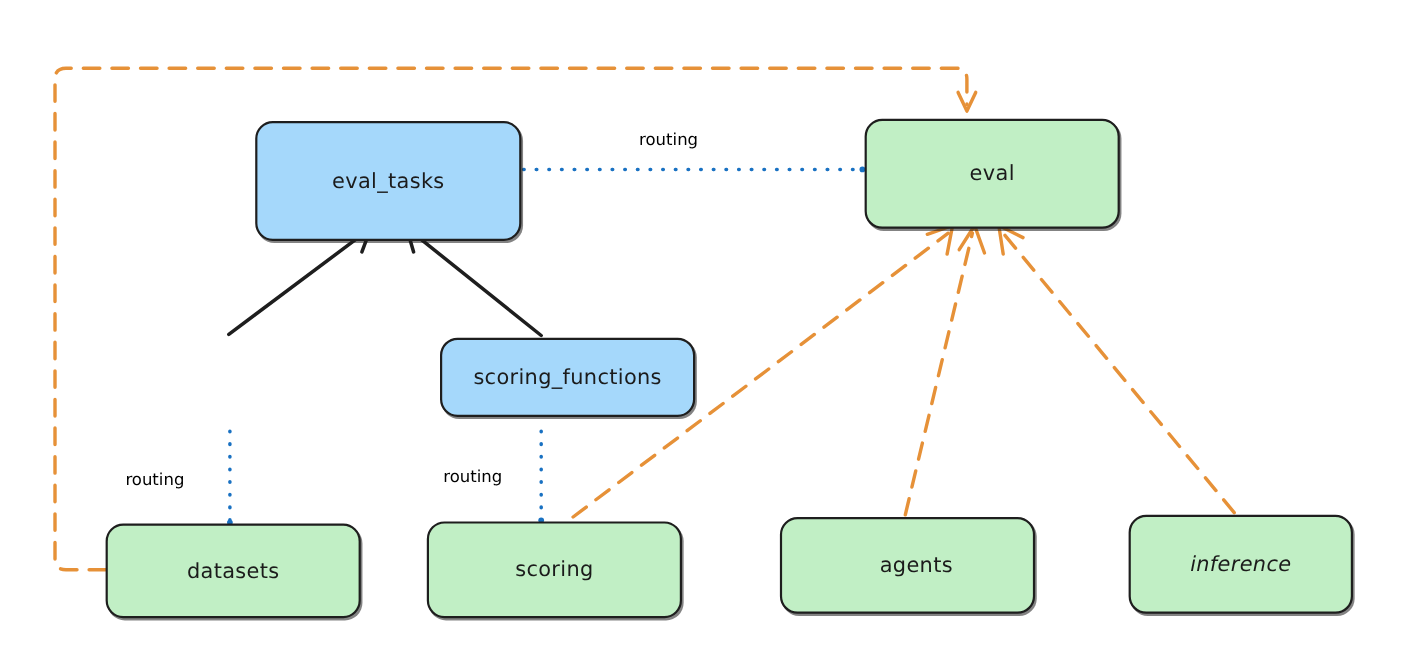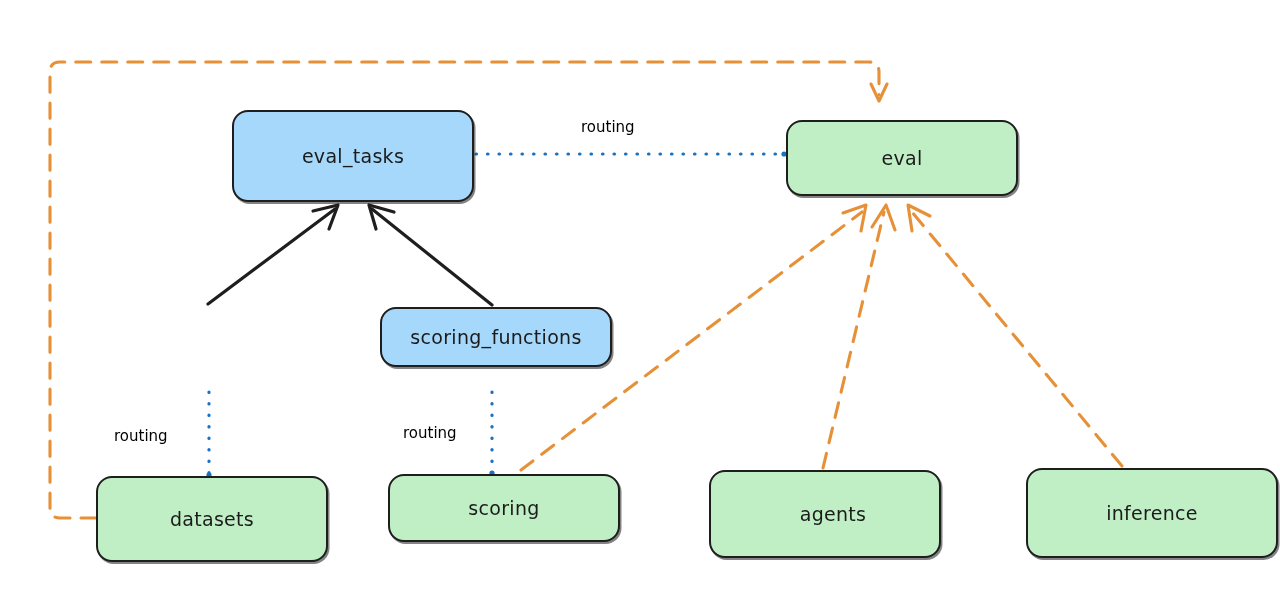--- a/index.html
+++ b/index.html
@@ -93,7 +93,7 @@
     </g>
   </svg>
 
-  <div class="node api" style="left:232px;top:110px;width:242px;height:92px;">
+  <div class="node api" style="left:232px;top:110px;width:242px;height:109px;">
     <span class="label">eval_tasks</span>
   </div>
 

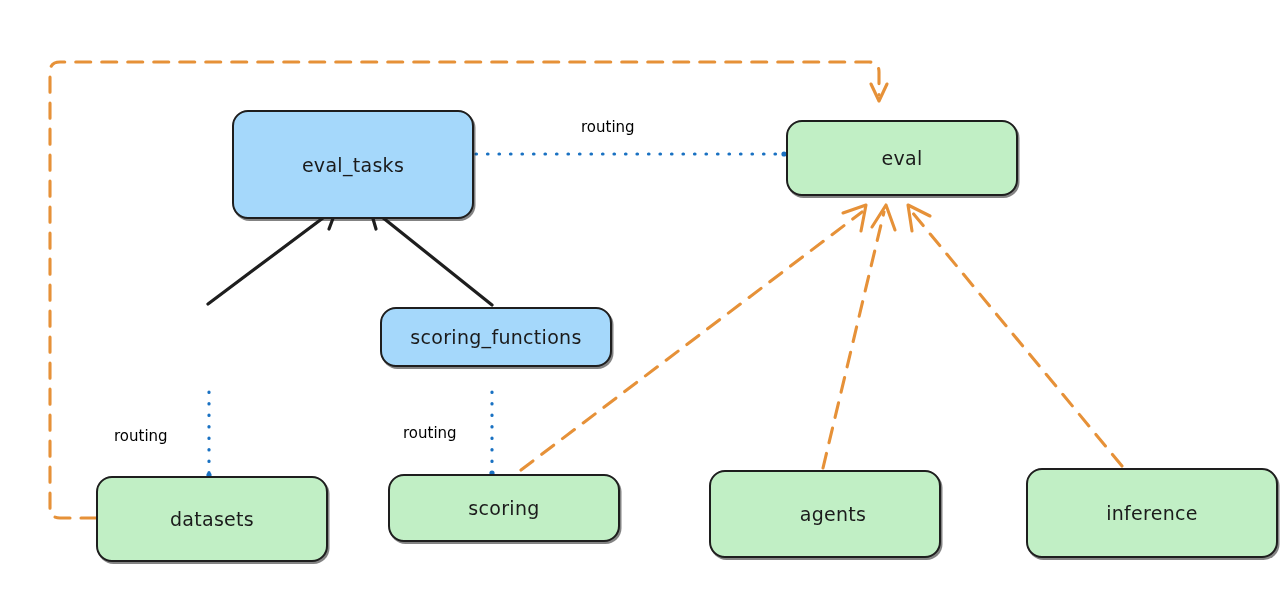--- a/index.html
+++ b/index.html
@@ -97,7 +97,7 @@
     <span class="label">eval_tasks</span>
   </div>
 
-  <div class="node provider" style="left:786px;top:120px;width:232px;height:76px;">
+  <div class="node provider" style="left:786px;top:108px;width:232px;height:100px;">
     <span class="label">eval</span>
   </div>
 

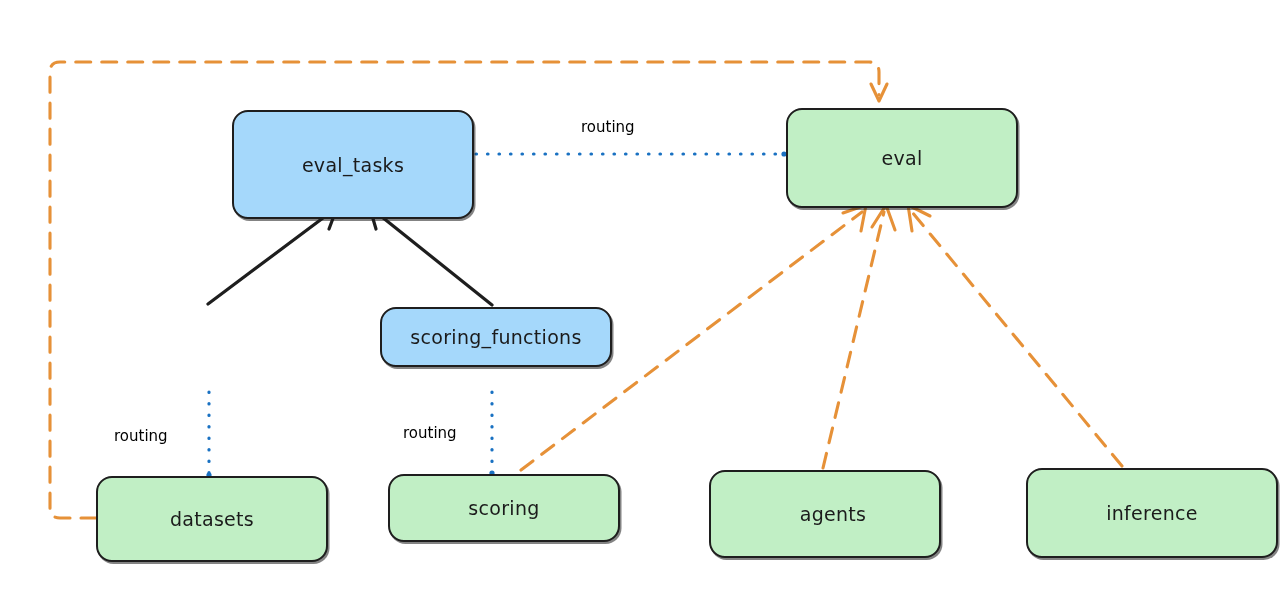--- a/index.html
+++ b/index.html
@@ -102,7 +102,7 @@
   </div>
 
 
-  <div class="node api" style="left:380px;top:307px;width:232px;height:60px;">
+  <div class="node api" style="left:400px;top:307px;width:232px;height:72px;">
     <span class="label">scoring_functions</span>
   </div>
 

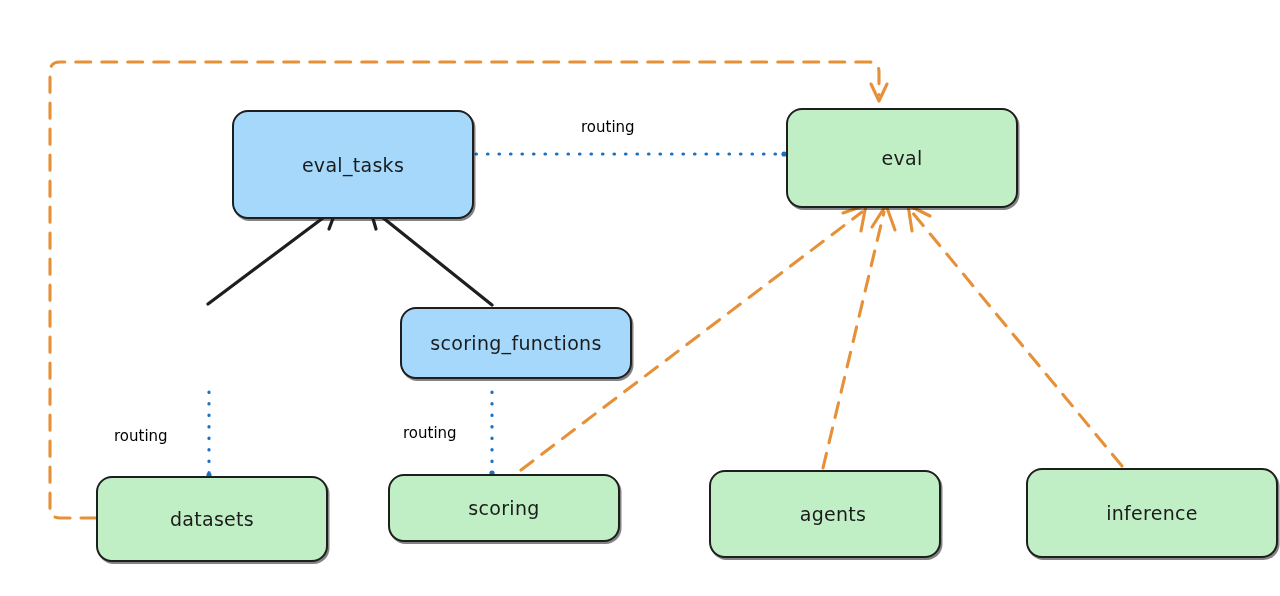--- a/index.html
+++ b/index.html
@@ -110,7 +110,7 @@
     <span class="label">datasets</span>
   </div>
 
-  <div class="node provider" style="left:388px;top:474px;width:232px;height:68px;">
+  <div class="node provider" style="left:388px;top:474px;width:232px;height:88px;">
     <span class="label">scoring</span>
   </div>
 

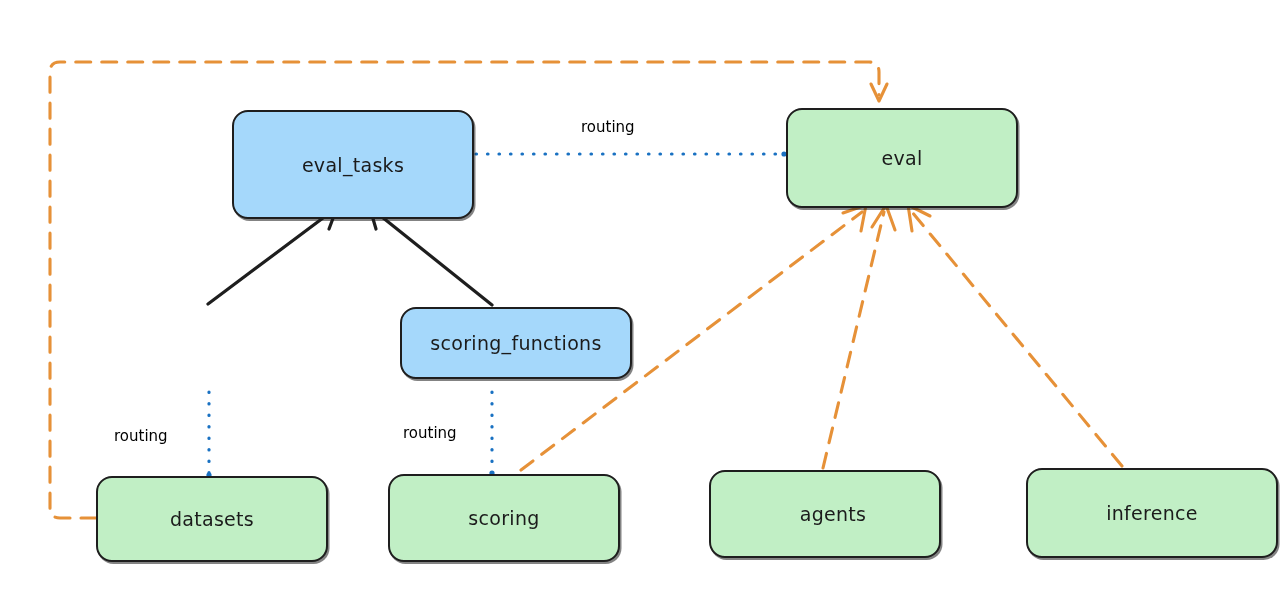--- a/index.html
+++ b/index.html
@@ -118,7 +118,7 @@
     <span class="label">agents</span>
   </div>
 
-  <div class="node provider" style="left:1026px;top:468px;width:252px;height:90px;">
+  <div class="node provider" style="left:1026px;top:468px;width:204px;height:90px;font-style:italic;">
     <span class="label">inference</span>
   </div>
 

